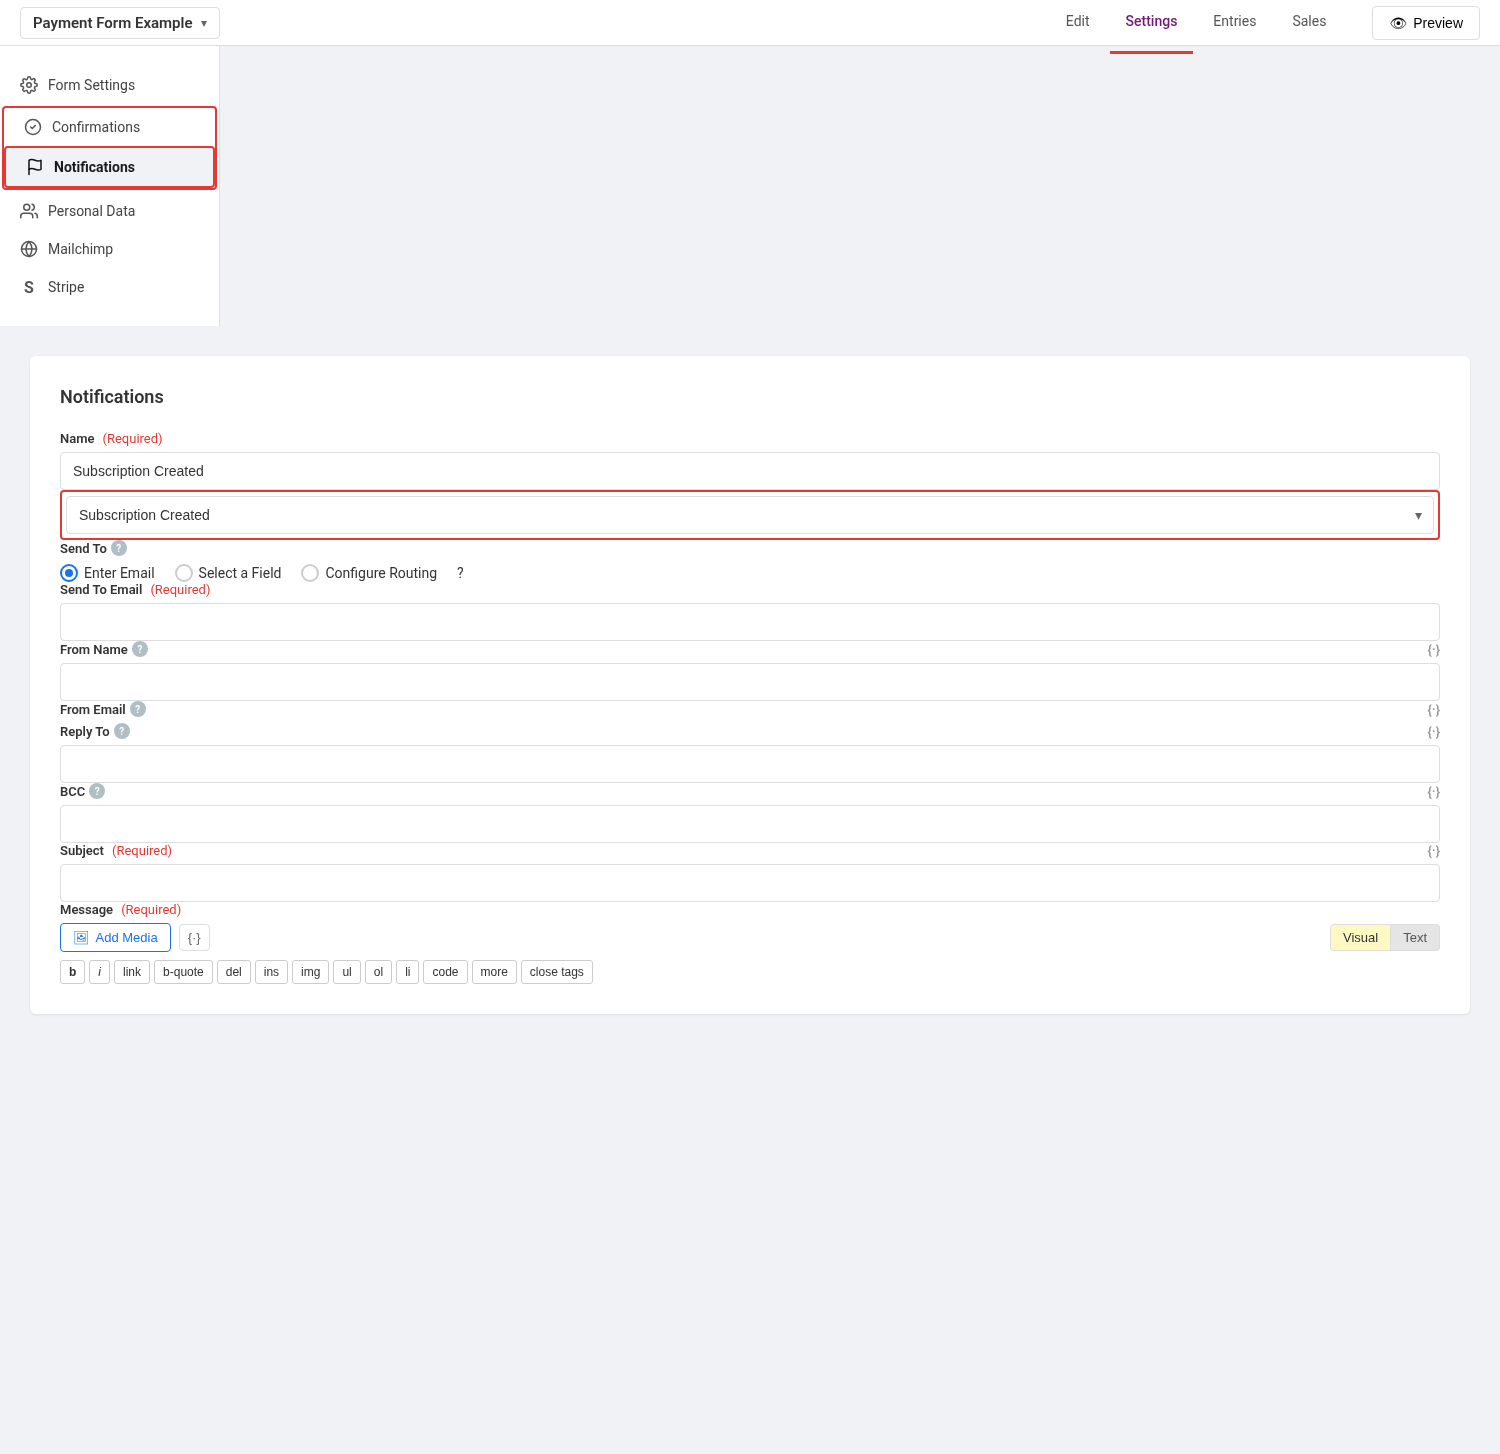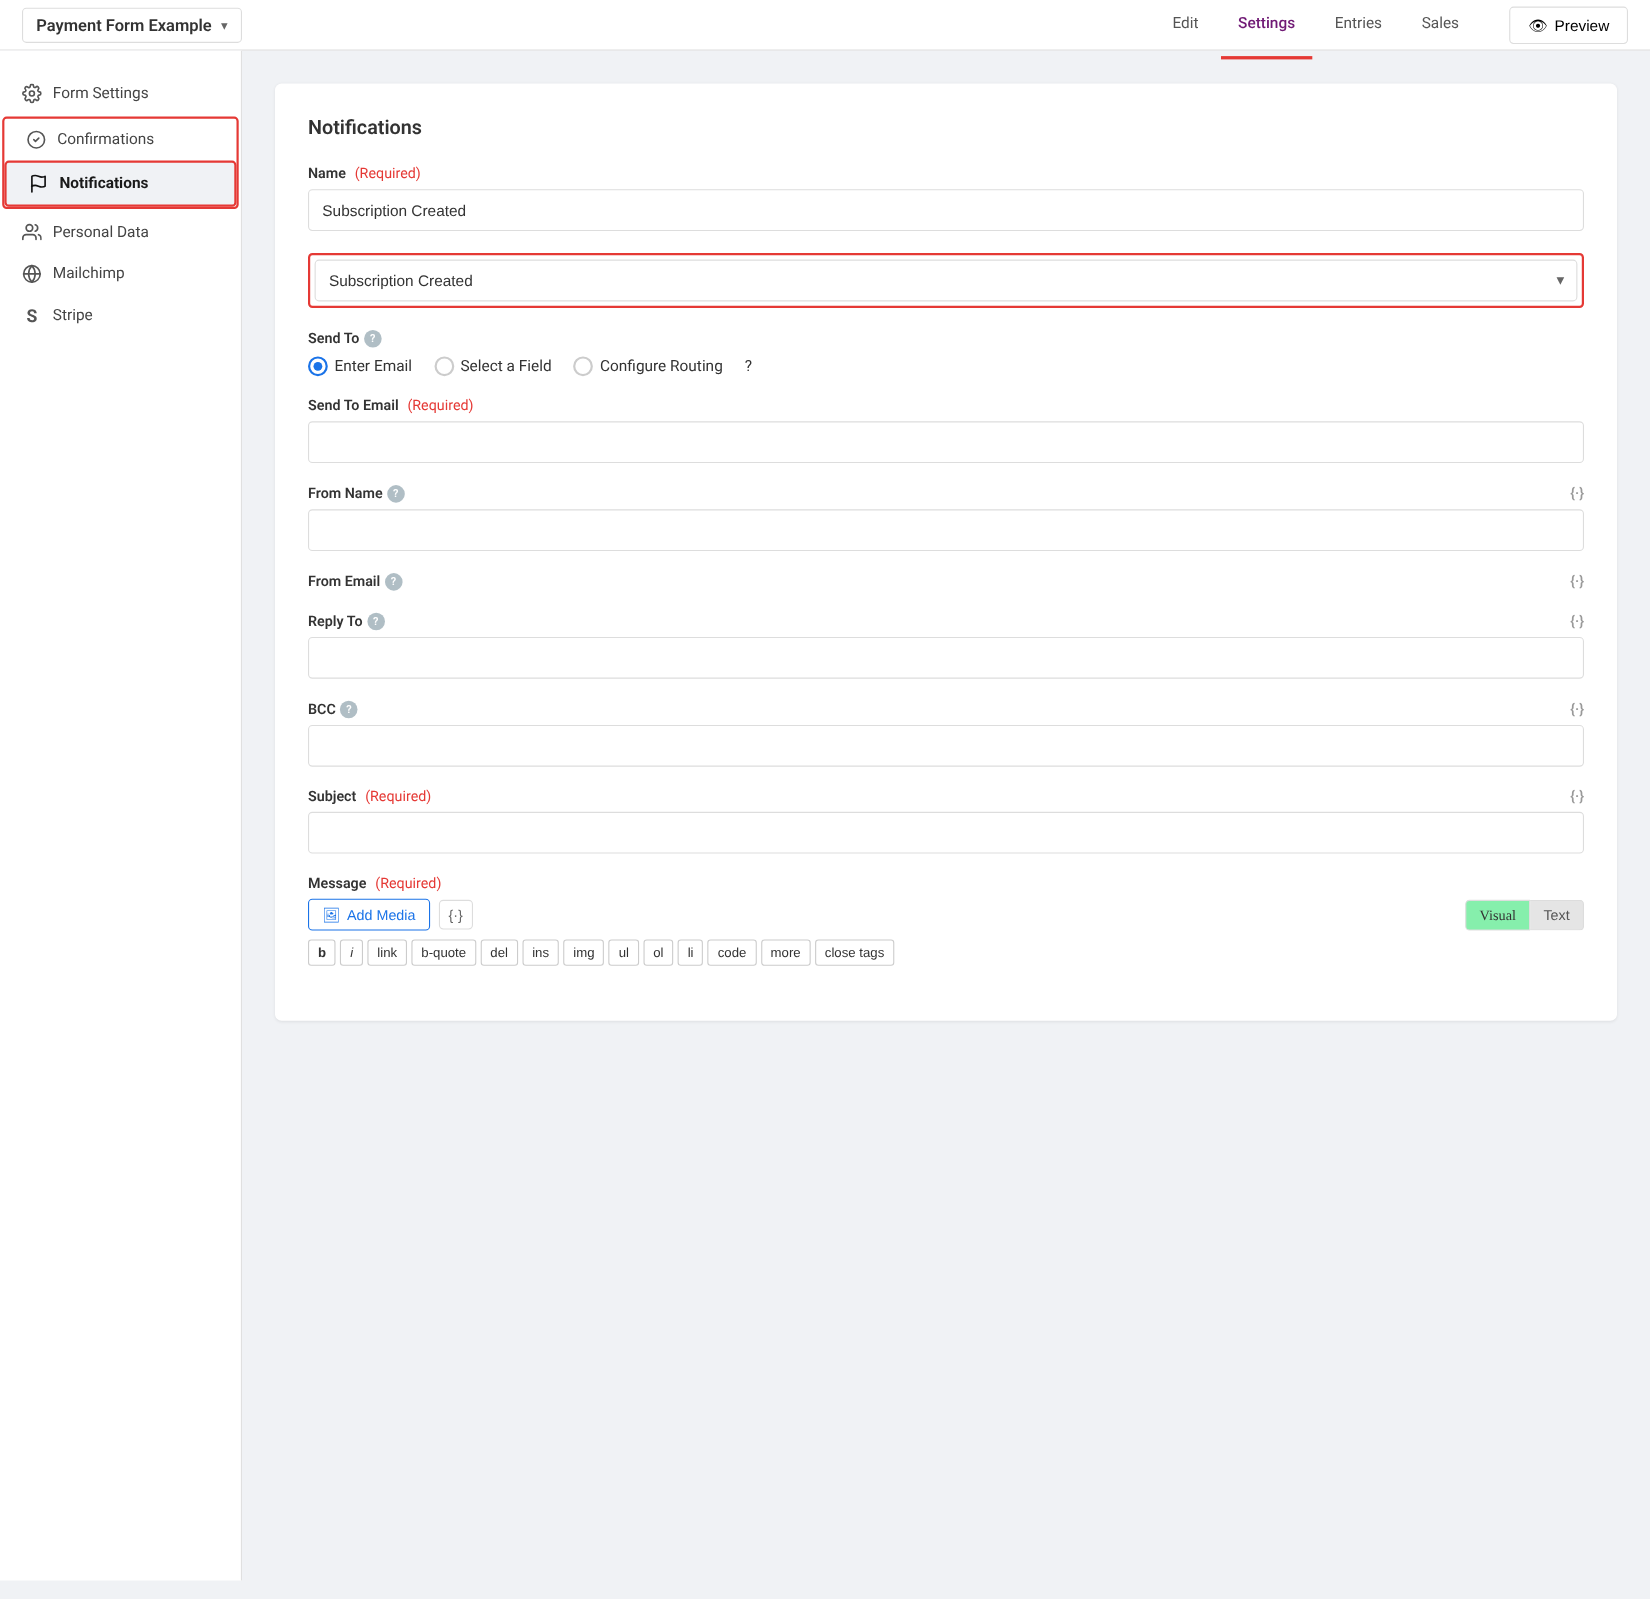--- a/index.html
+++ b/index.html
@@ -32,7 +32,7 @@
     }
 
     
-    .layout { display: flex; min-height: calc(1454px - 63px); }
+    .layout { display: flex; min-height: calc(1454px - 63px); flex-direction: column; }
 
     
     .sidebar {

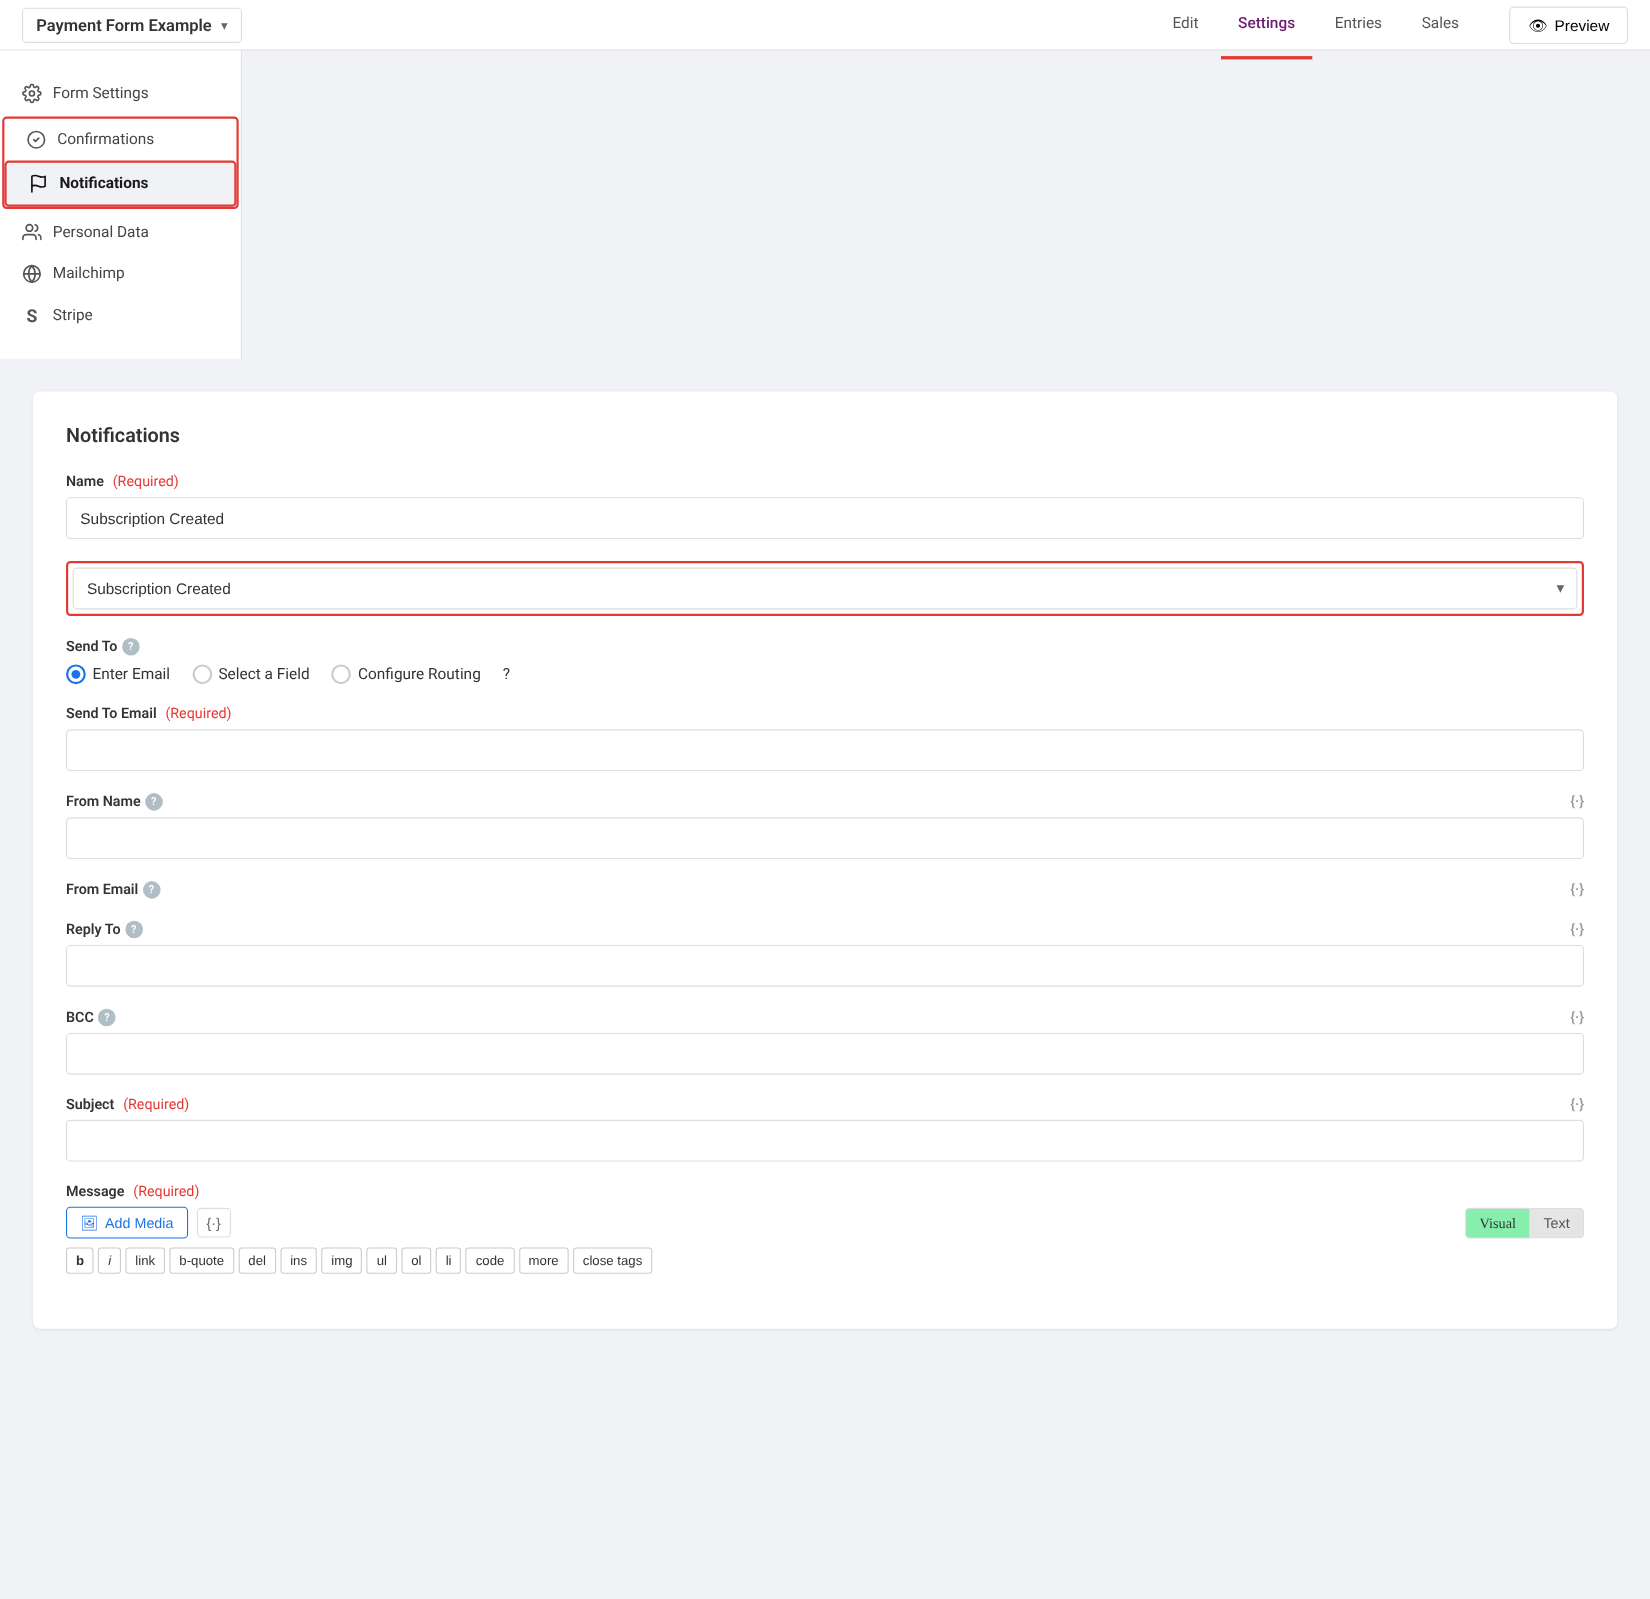--- a/index.html
+++ b/index.html
@@ -55,7 +55,7 @@
 
     .section-title { font-size: 18px; font-weight: 600; margin-bottom: 24px; }
 
-    .field-group { margin-bottom: 20px; }
+    .field-group { }
     .field-label {
       font-size: 13px; font-weight: 600; margin-bottom: 6px;
       display: flex; align-items: center; gap: 4px;

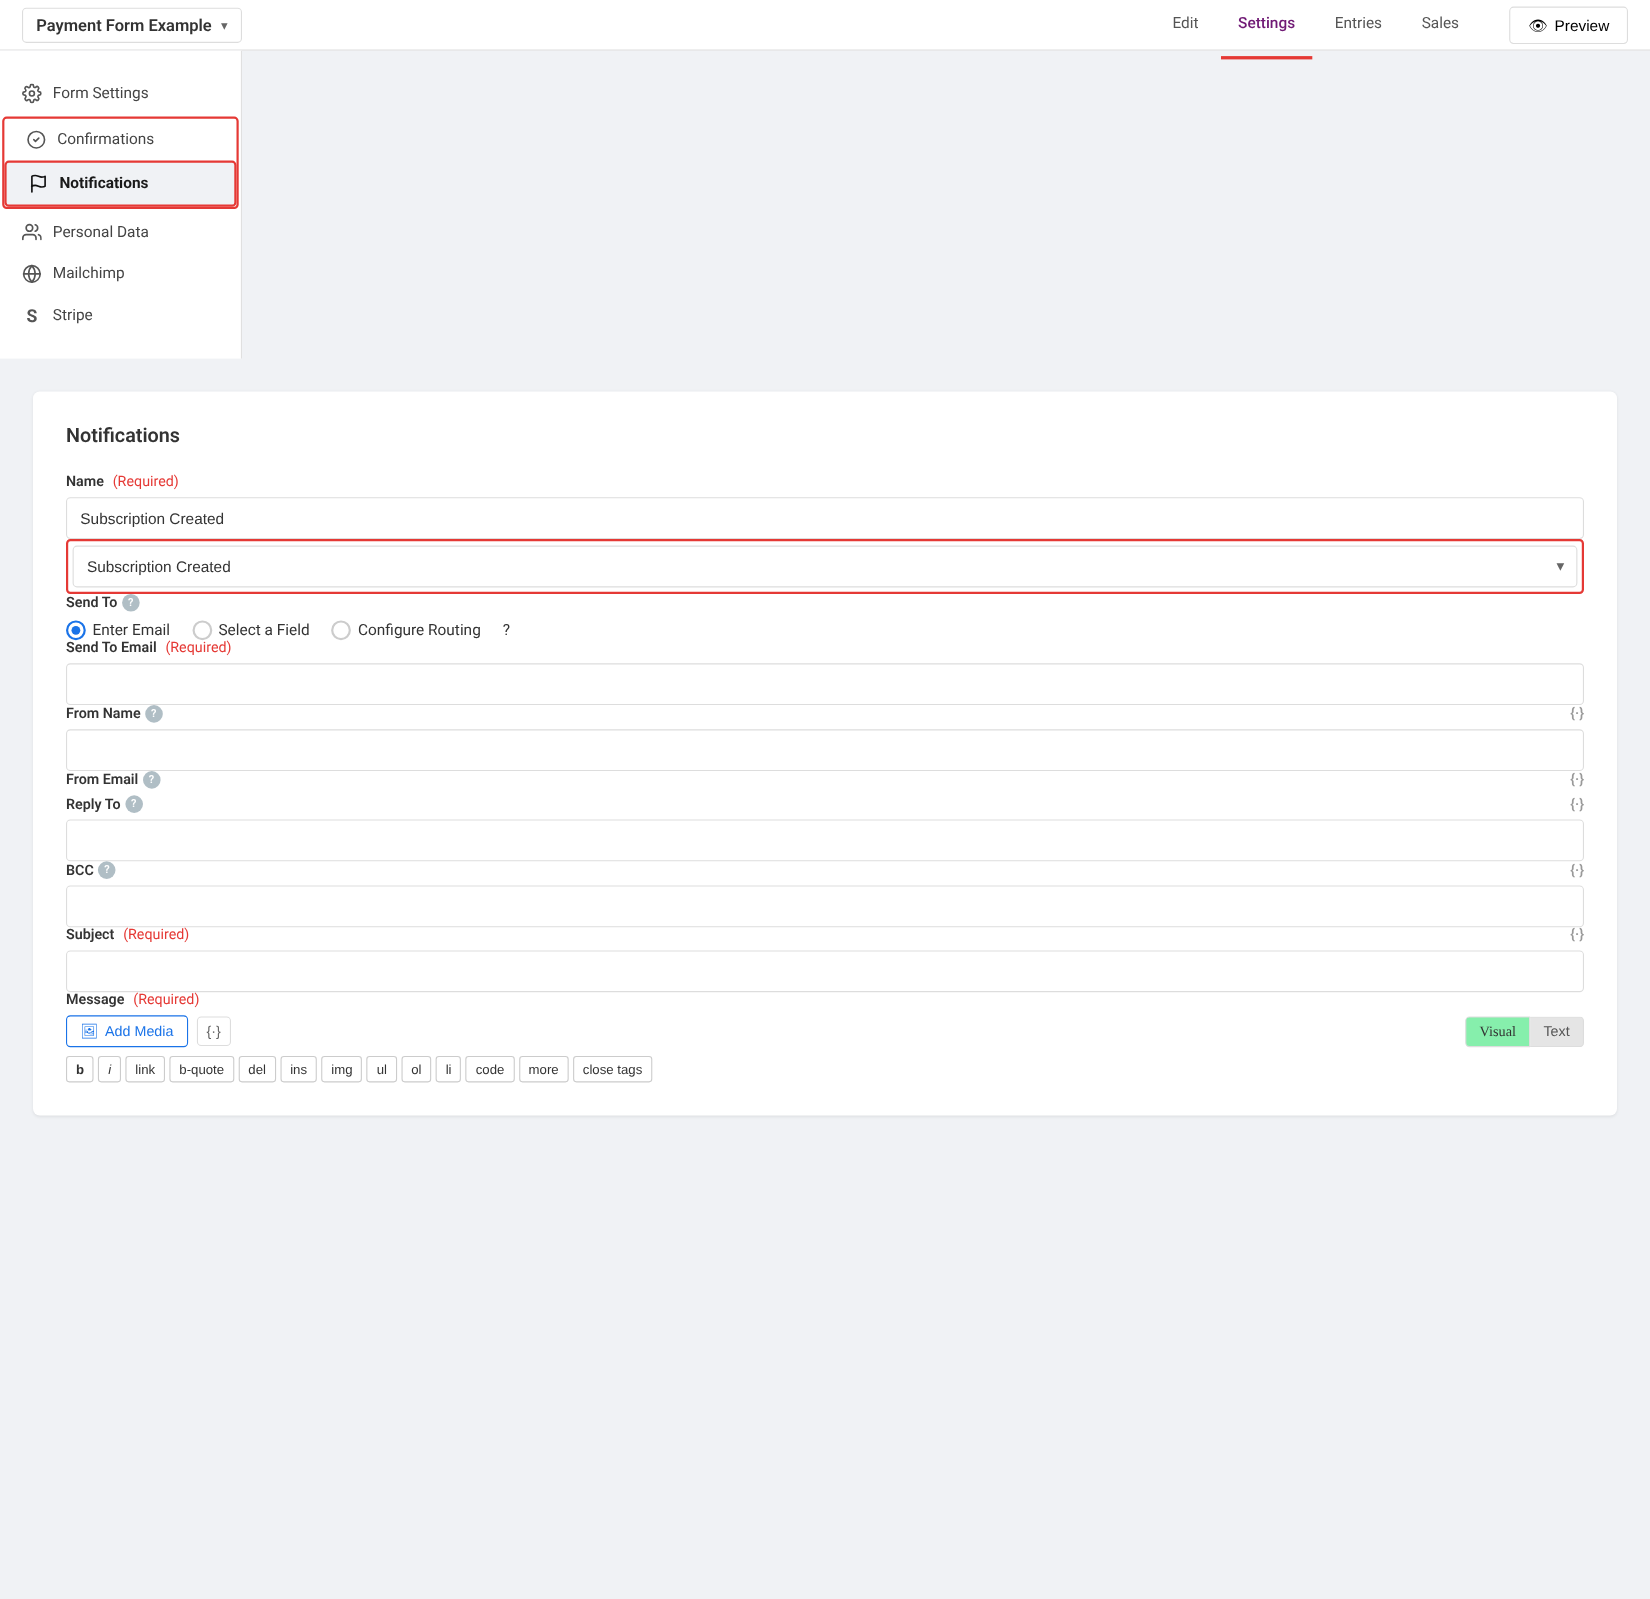--- a/index.html
+++ b/index.html
@@ -123,7 +123,7 @@
       border: 1px solid #ddd; padding: 5px 12px; cursor: pointer;
       background: #e5e5e5; font-size: 13px; color: #555;
     }
-    .visual-text-btn.active { background: #86efac; color: #333; font-weight: 500; font-family: Liberation Serif, serif; }
+    .visual-text-btn.active { background: #fef9c3; color: #333; font-weight: 500; }
     .visual-text-btn:first-child { border-radius: 4px 0 0 4px; }
     .visual-text-btn:last-child { border-radius: 0 4px 4px 0; border-left: none; }
 

